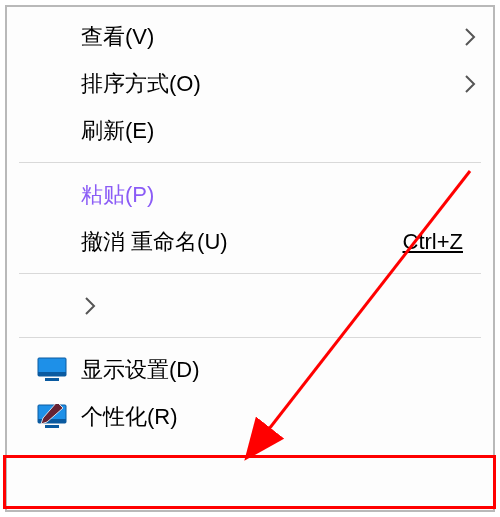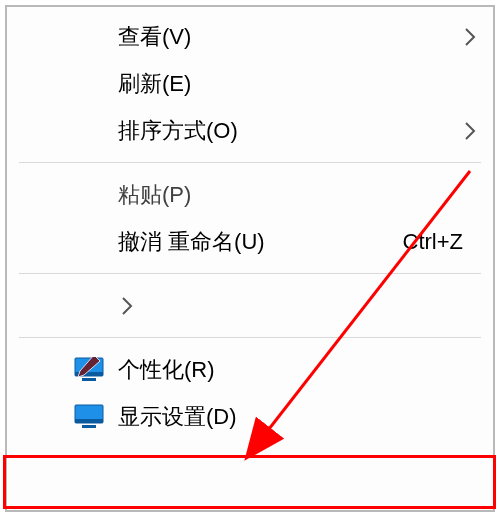--- a/index.html
+++ b/index.html
@@ -29,7 +29,6 @@
     padding-right:14px;
     box-sizing:border-box;
     position:relative;
-    margin-left:37px;
   }
   .icon-slot{
     width:44px;

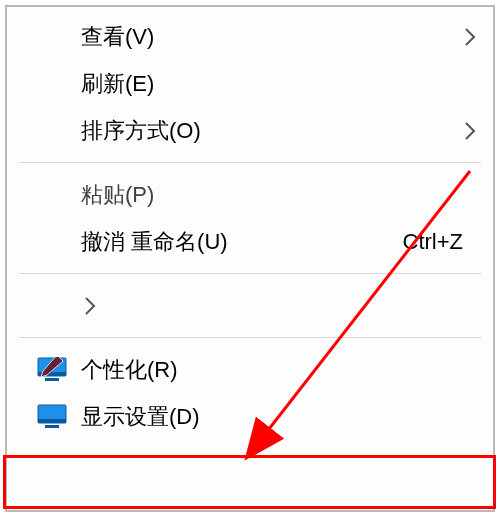--- a/index.html
+++ b/index.html
@@ -94,17 +94,17 @@
 
   <div class="item">
     <span class="icon-slot"></span>
-    <span class="label">刷新(E)</span>
-  </div>
-
-  <div class="item">
-    <span class="icon-slot"></span>
     <span class="label">排序方式(O)</span>
     <span class="chevron">
       <svg width="12" height="20" viewBox="0 0 12 20">
           <path d="M2 2 L10 10 L2 18" fill="none" stroke="#555" stroke-width="2"></path>
         </svg>
     </span>
+  </div>
+
+  <div class="item">
+    <span class="icon-slot"></span>
+    <span class="label">刷新(E)</span>
   </div>
 
   <div class="sep"></div>

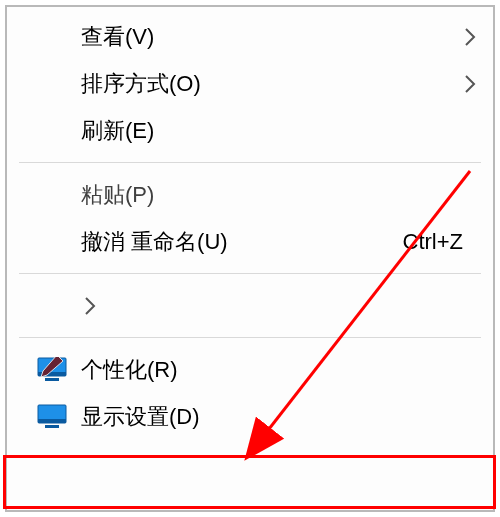--- a/index.html
+++ b/index.html
@@ -56,7 +56,7 @@
   }
   .disabled .label,
   .disabled .shortcut{
-    color:#404040;
+    color:#8b5cf6;
   }
   .sep{
     height:1px;

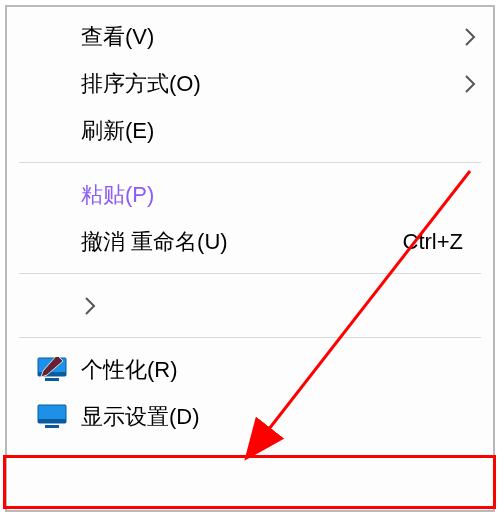--- a/index.html
+++ b/index.html
@@ -45,6 +45,7 @@
     flex:0 0 auto;
     color:#000;
     padding-right:16px;
+    text-decoration:underline;
   }
   .chevron{
     flex:0 0 auto;

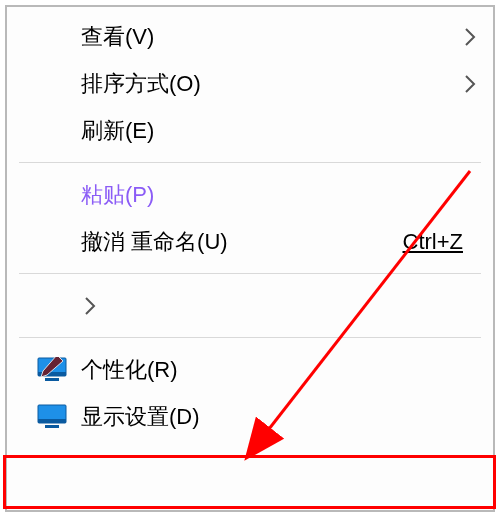--- a/index.html
+++ b/index.html
@@ -135,6 +135,17 @@
 
   <div class="sep"></div>
 
+  <div class="item">
+    <span class="icon-slot">
+      <svg width="30" height="26" viewBox="0 0 30 26">
+        <rect x="1" y="1" width="28" height="18" rx="1" fill="#1e90e8" stroke="#0a5aa0" stroke-width="1"></rect>
+        <rect x="1" y="15" width="28" height="4" fill="#0a5aa0"></rect>
+        <rect x="8" y="21" width="14" height="3" fill="#0a5aa0"></rect>
+      </svg>
+    </span>
+    <span class="label">显示设置(D)</span>
+  </div>
+
   <div class="item" id="personalize-item">
     <span class="icon-slot">
       <svg width="30" height="26" viewBox="0 0 30 26">
@@ -145,17 +156,6 @@
       </svg>
     </span>
     <span class="label">个性化(R)</span>
-  </div>
-
-  <div class="item">
-    <span class="icon-slot">
-      <svg width="30" height="26" viewBox="0 0 30 26">
-        <rect x="1" y="1" width="28" height="18" rx="1" fill="#1e90e8" stroke="#0a5aa0" stroke-width="1"></rect>
-        <rect x="1" y="15" width="28" height="4" fill="#0a5aa0"></rect>
-        <rect x="8" y="21" width="14" height="3" fill="#0a5aa0"></rect>
-      </svg>
-    </span>
-    <span class="label">显示设置(D)</span>
   </div>
 
 </div>

